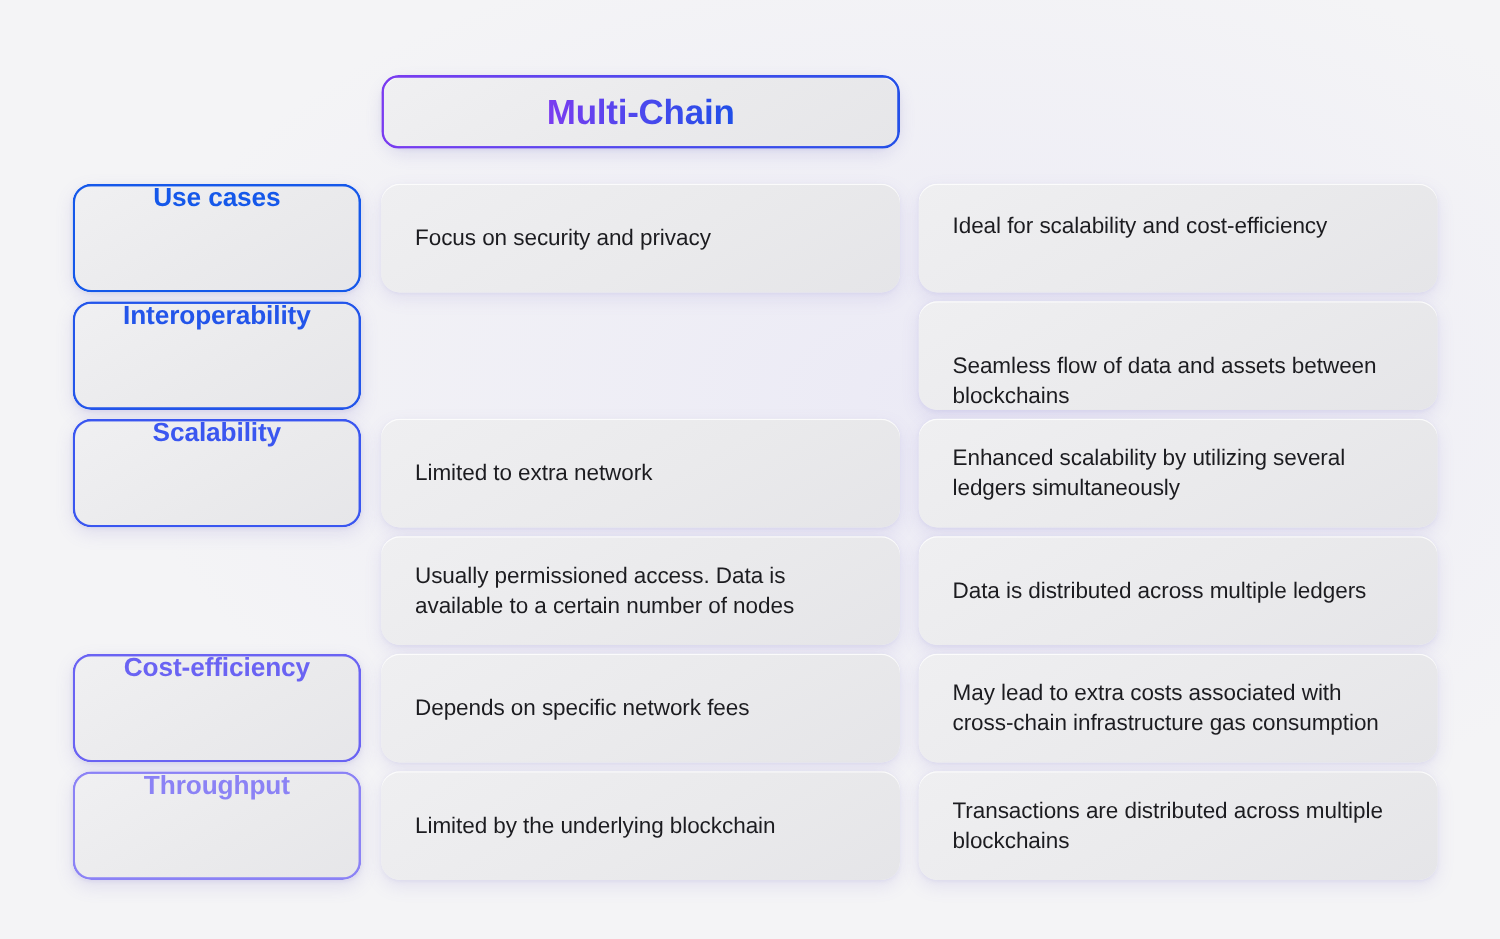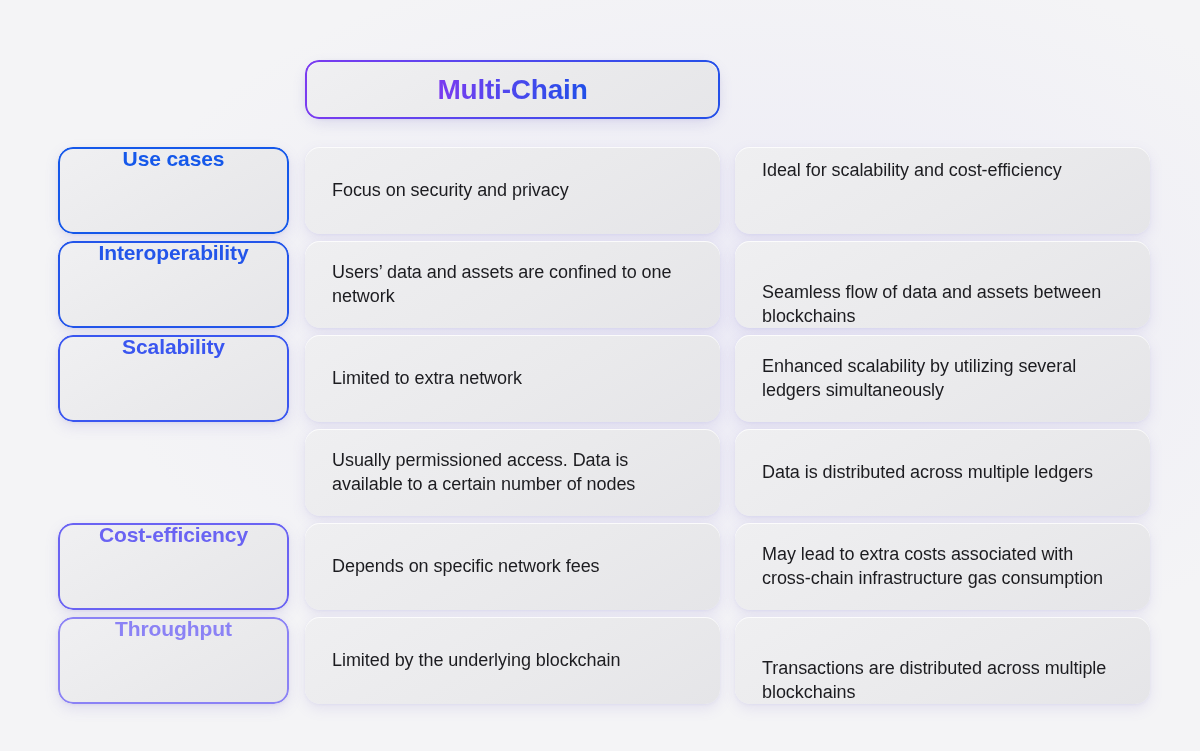--- a/index.html
+++ b/index.html
@@ -136,7 +136,7 @@
       0 1px 3px rgba(120,110,200,0.08),
       inset 0 1px 0 rgba(255,255,255,0.80);
   }
-  .cell.top { justify-content: flex-start; padding-top: 12px; }
+  .cell.top { justify-content: flex-start; padding-top: 22px; }
   .cell-multi { grid-column: 3; }
   .cell-cross { grid-column: 5; }
 

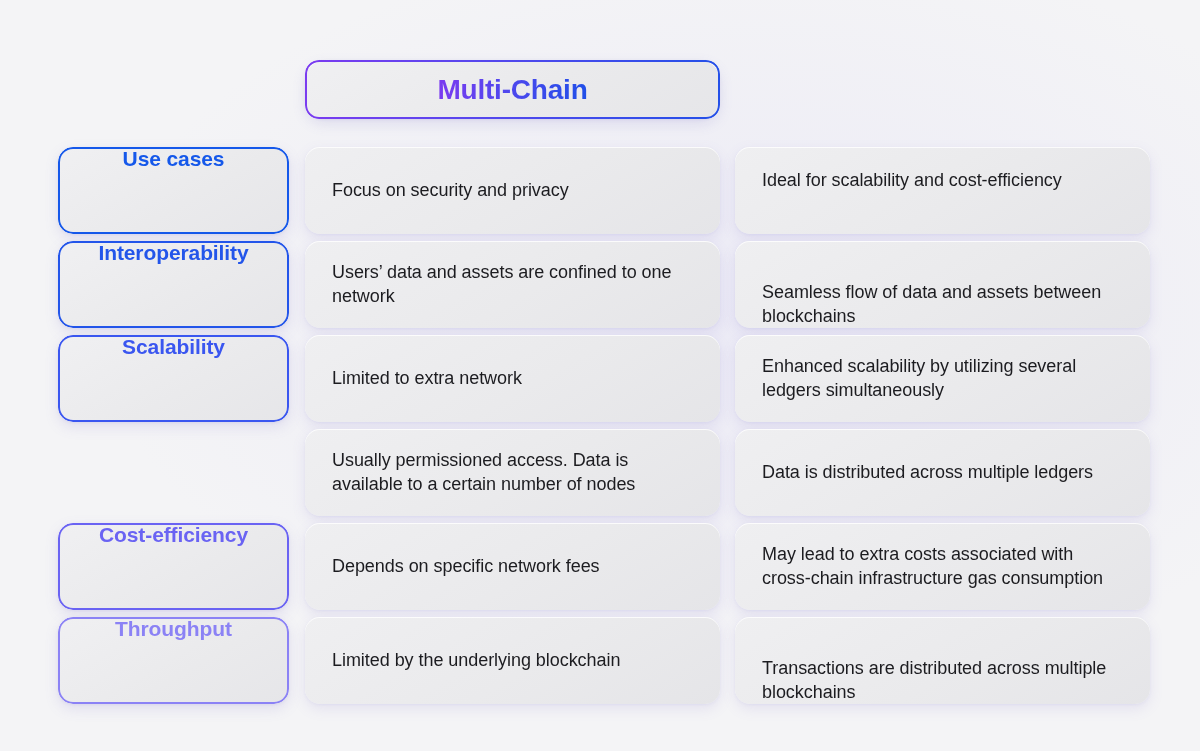--- a/index.html
+++ b/index.html
@@ -170,9 +170,6 @@
       <div class="rowlabel" style="grid-row: 4; --chip: #2355ea;">
         <span class="rowlabel-text">Interoperability</span>
       </div>
-      <div class="cell cell-multi" style="grid-row: 4;">
-        <span class="cell-text">Users’ data and assets are confined to one network</span>
-      </div>
       <div class="cell cell-cross" style="grid-row: 4; justify-content: flex-end;">
         <span class="cell-text">Seamless flow of data and assets between blockchains</span>
       </div>

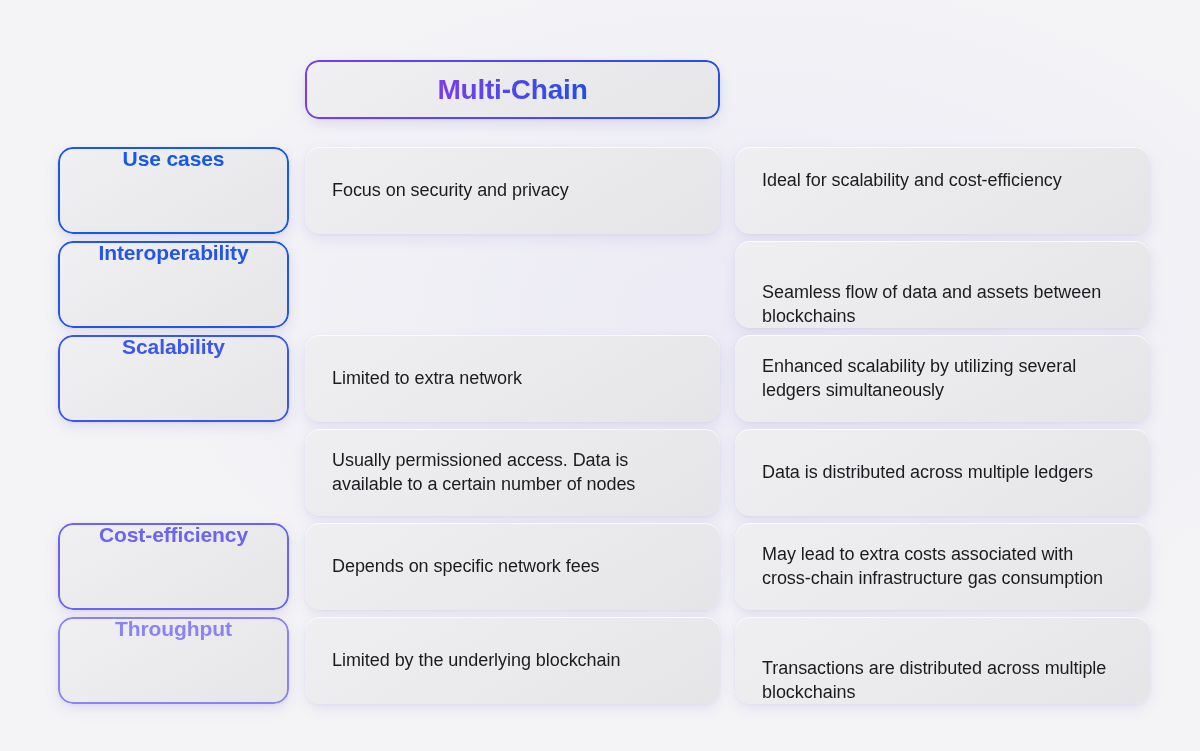--- a/index.html
+++ b/index.html
@@ -203,7 +203,7 @@
       <div class="cell cell-multi" style="grid-row: 8;">
         <span class="cell-text">Limited by the underlying blockchain</span>
       </div>
-      <div class="cell cell-cross" style="grid-row: 8; justify-content: flex-end;">
+      <div class="cell cell-cross" style="grid-row: 8;">
         <span class="cell-text">Transactions are distributed across multiple blockchains</span>
       </div>
     </div>

